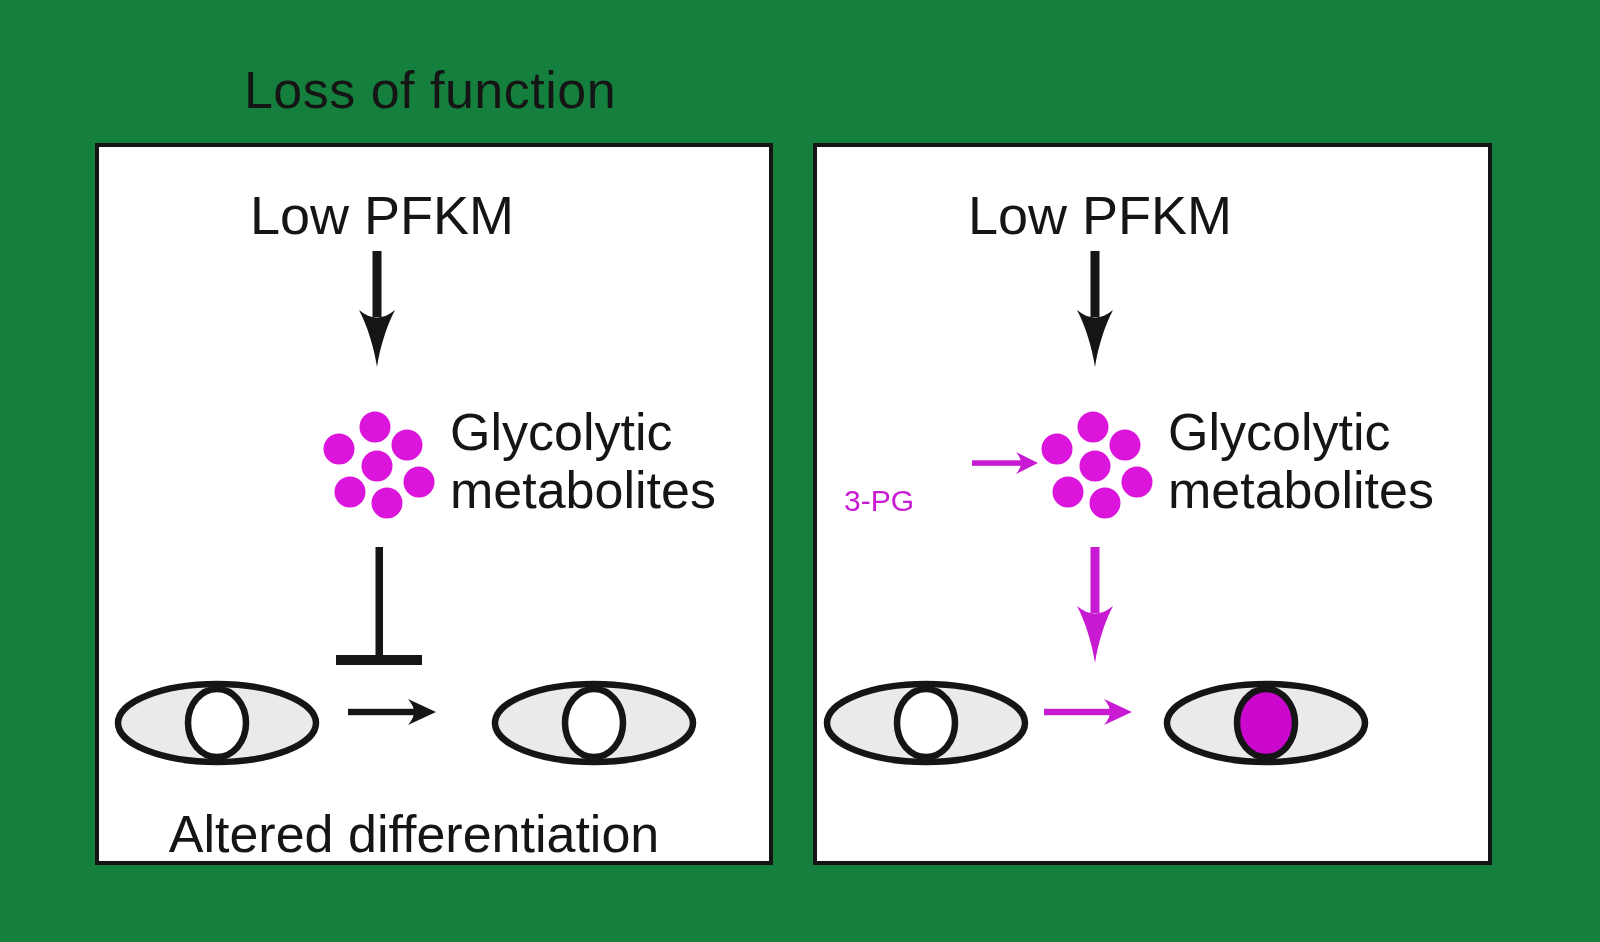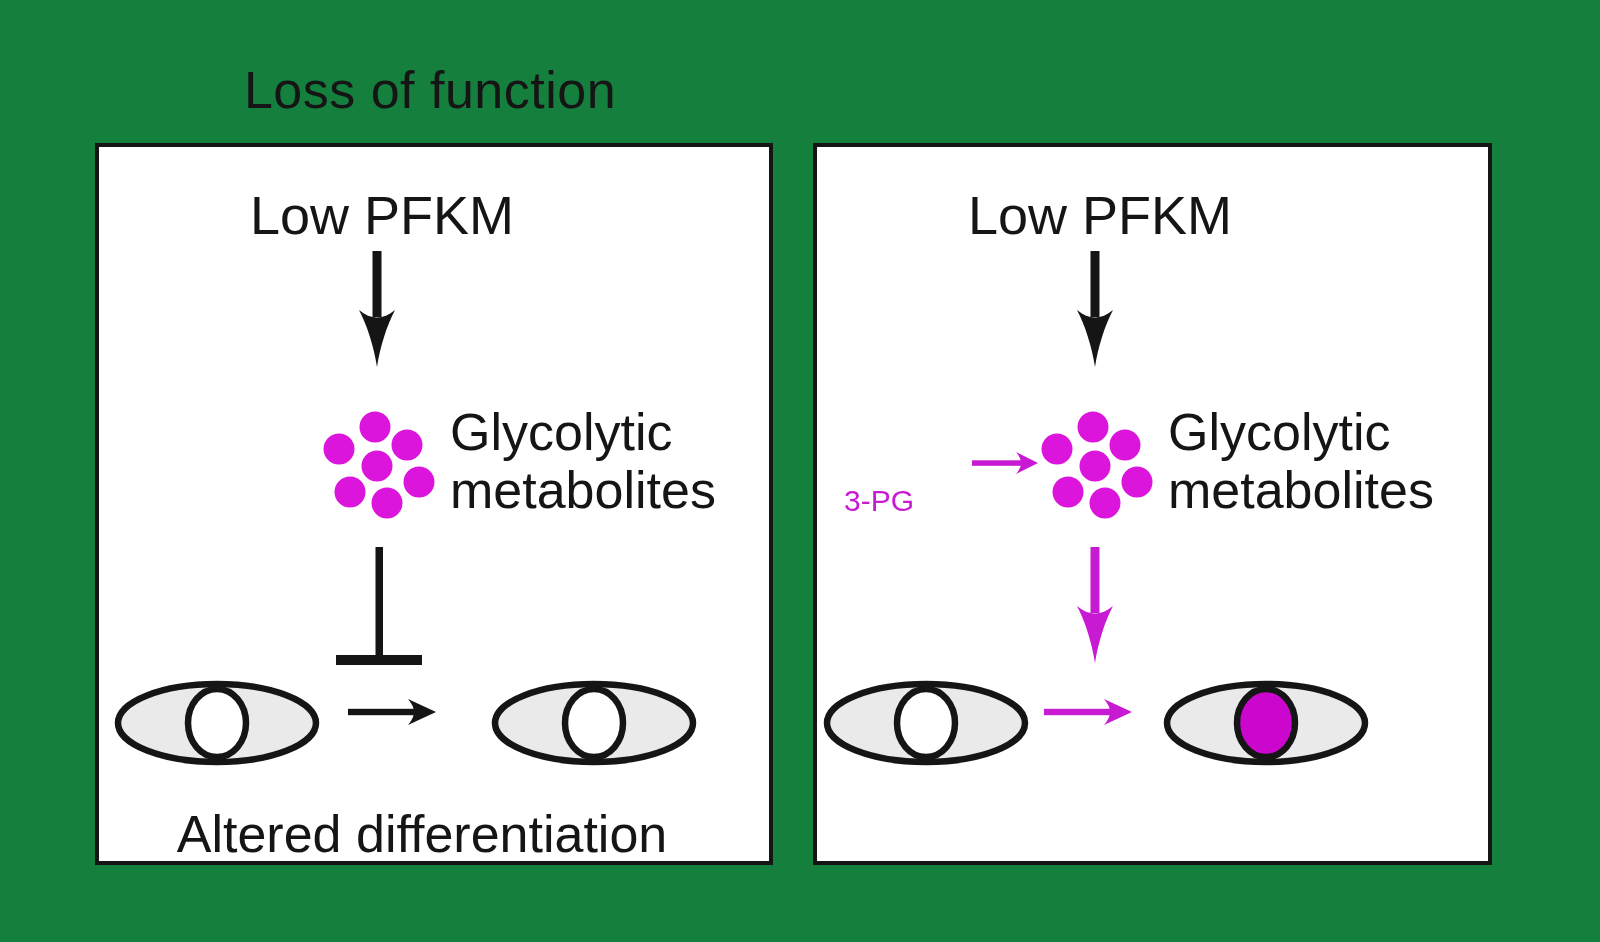--- a/index.html
+++ b/index.html
@@ -65,7 +65,7 @@
     position:absolute;top:658px;transform:translateX(-50%);
     font-size:52px;line-height:58px;white-space:nowrap;
   }
-  .panel.left .outcome{left:323px;color:var(--ink)}
+  .panel.left .outcome{left:315px;color:var(--ink)}
   .panel.right .outcome{left:342px;color:var(--magenta)}
 
   

